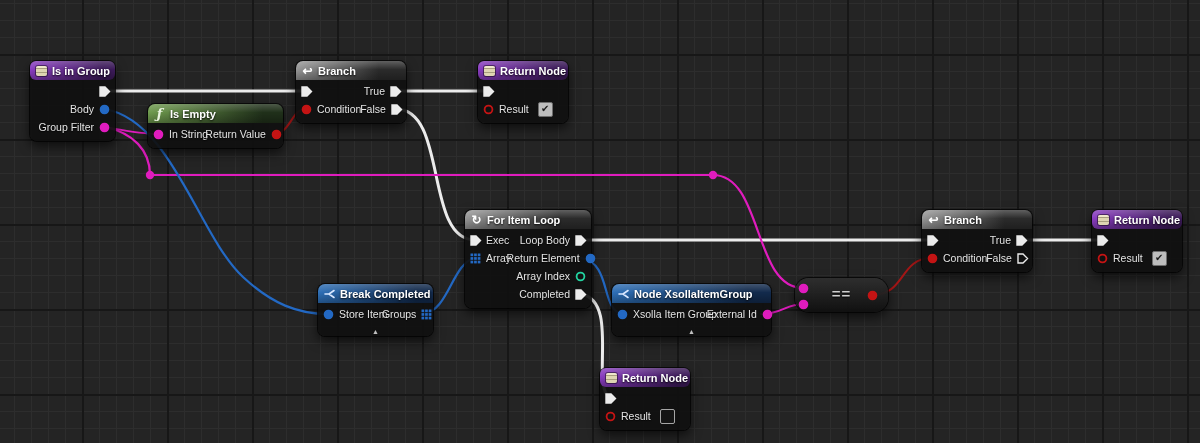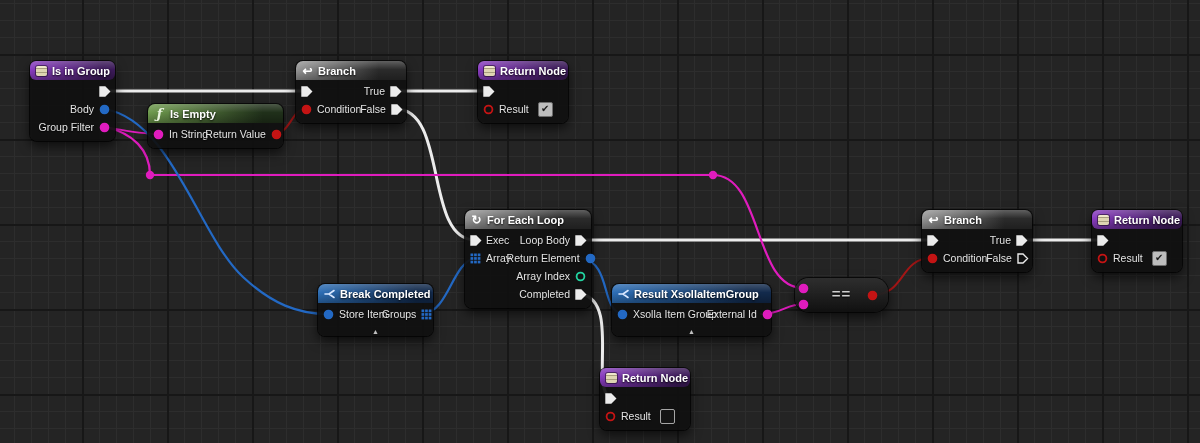--- a/index.html
+++ b/index.html
@@ -220,7 +220,7 @@
     <div class="node" style="left: 465px; top: 210px; width: 126px;">
       <div class="header hdr-gray">
         <span class="hicon">↻</span>
-        <span class="title">For Each Loop</span>
+        <span class="title">For Item Loop</span>
       </div>
       <div class="body">
         <div class="row">

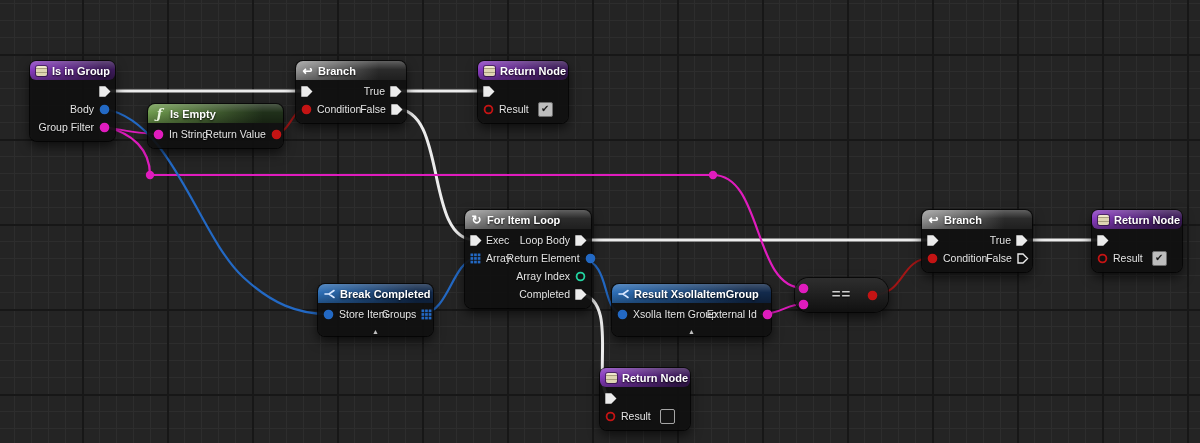--- a/index.html
+++ b/index.html
@@ -337,7 +337,7 @@
             <path d="M1,6 H5 M5,6 L10,2.5 M5,6 L10,9.5" stroke="#d9e7ff" stroke-width="1.6" fill="none" stroke-linecap="round"></path>
           </svg>
         </span>
-        <span class="title">Result XsollaItemGroup</span>
+        <span class="title">Node XsollaItemGroup</span>
       </div>
       <div class="body">
         <div class="row">

